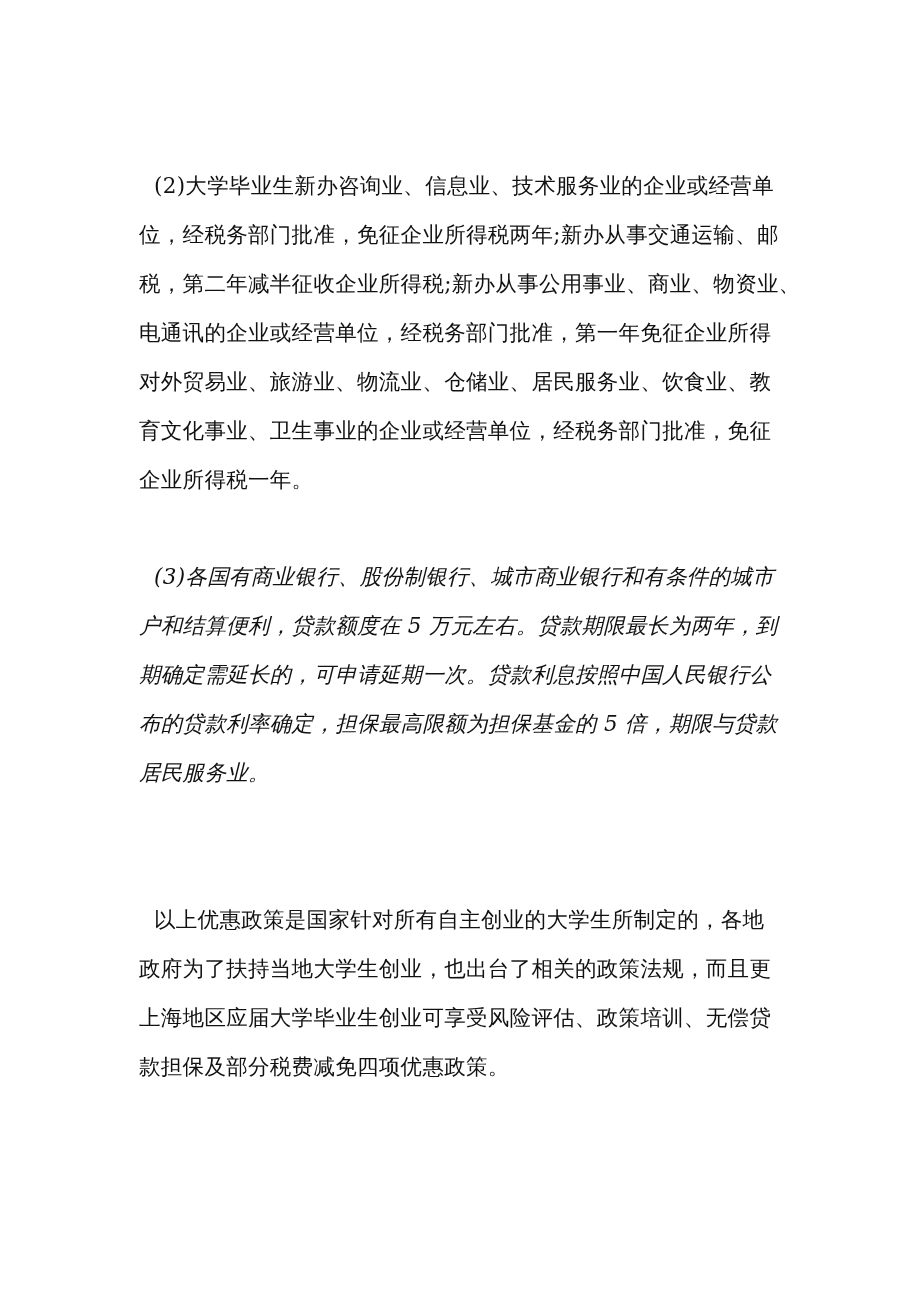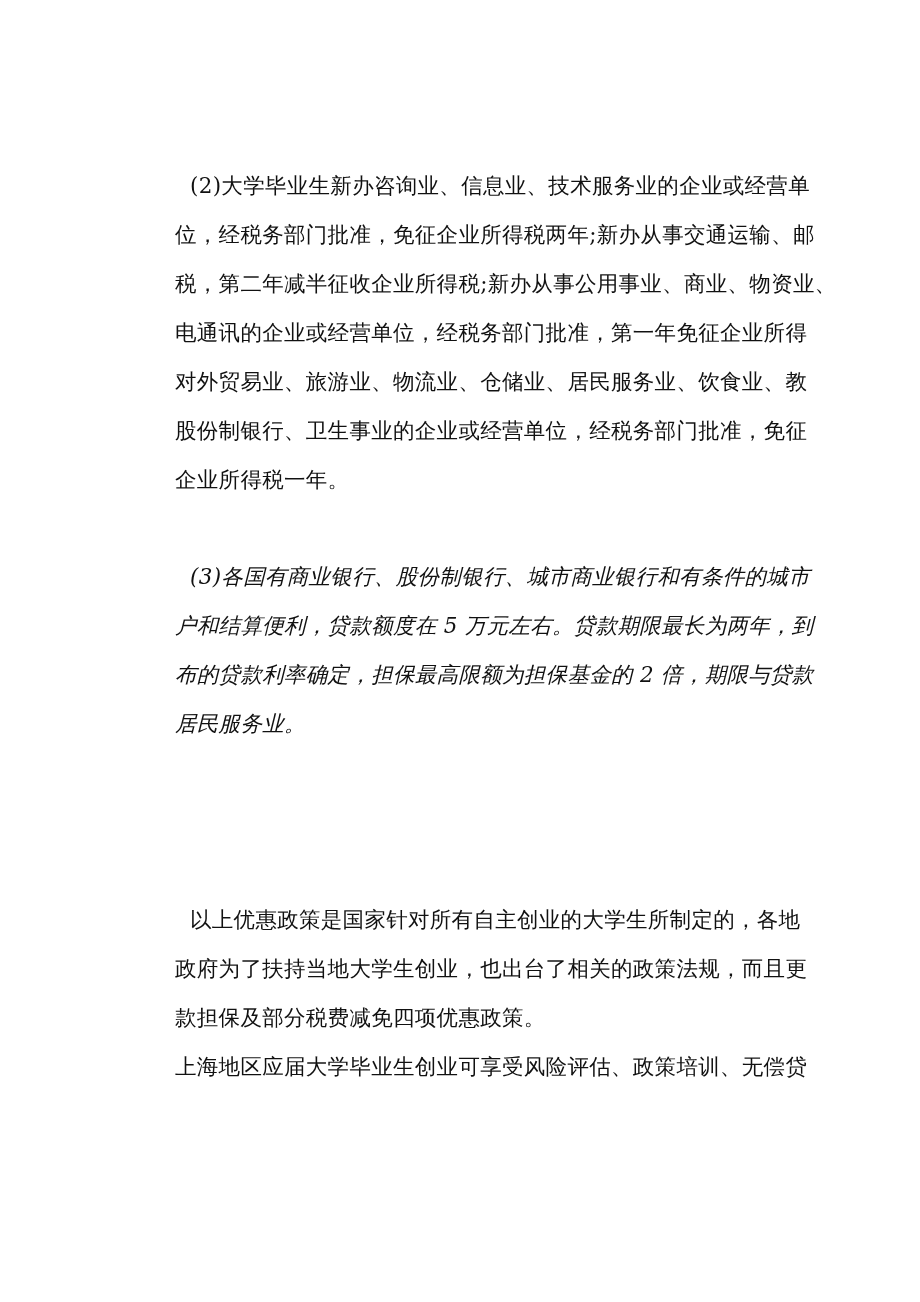--- a/index.html
+++ b/index.html
@@ -25,7 +25,6 @@
       position: absolute;
       left: 139px;
       width: 680px;
-      margin-left: 36px;
     }
     .line {
       height: 49px;

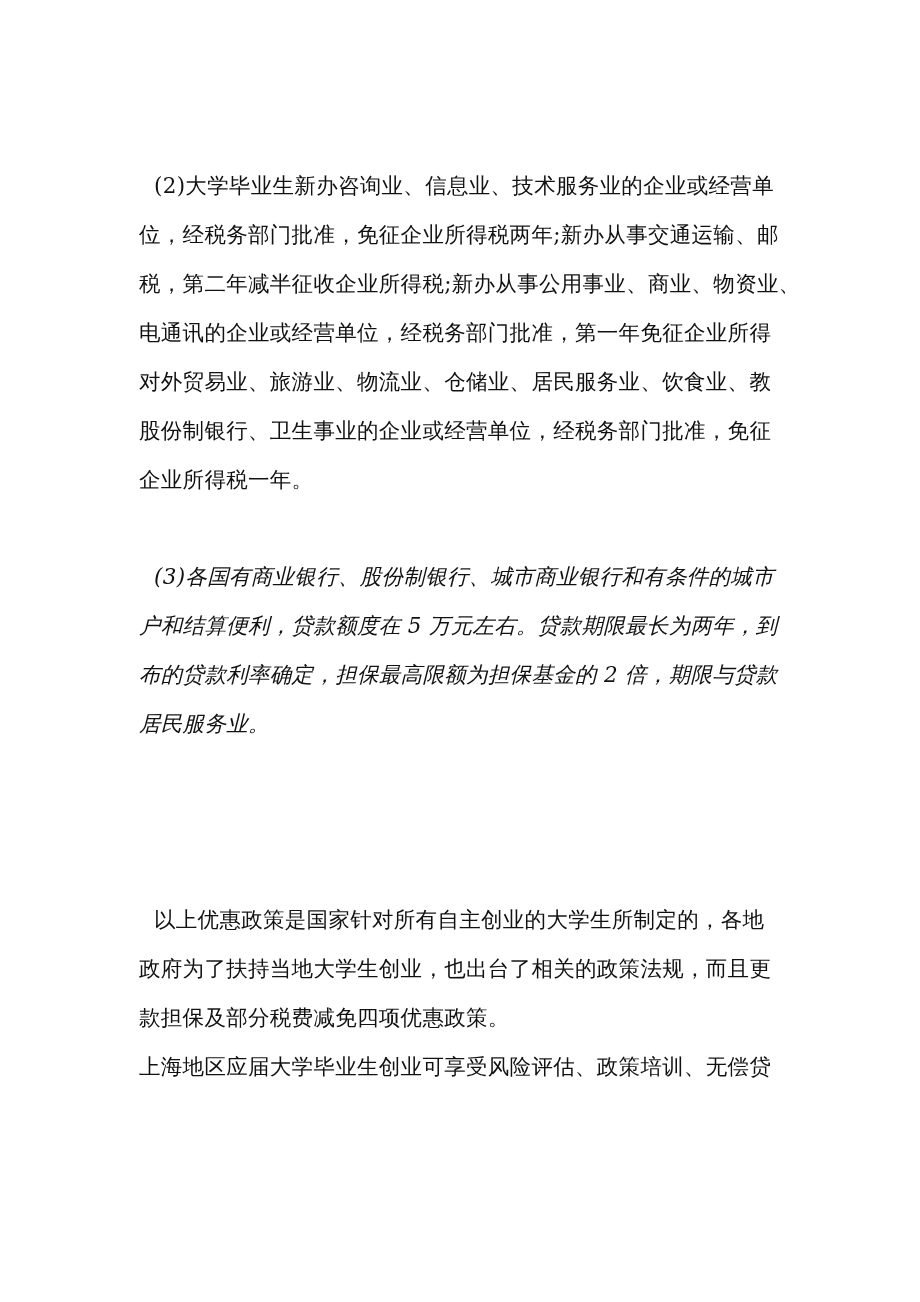--- a/index.html
+++ b/index.html
@@ -51,7 +51,7 @@
     <div class="line">税，第二年减半征收企业所得税;新办从事公用事业、商业、物资业、</div>
     <div class="line">电通讯的企业或经营单位，经税务部门批准，第一年免征企业所得</div>
     <div class="line">对外贸易业、旅游业、物流业、仓储业、居民服务业、饮食业、教</div>
-    <div class="line">股份制银行、卫生事业的企业或经营单位，经税务部门批准，免征</div>
+    <div class="line">育文化事业、卫生事业的企业或经营单位，经税务部门批准，免征</div>
     <div class="line">企业所得税一年。</div>
   </div>
 

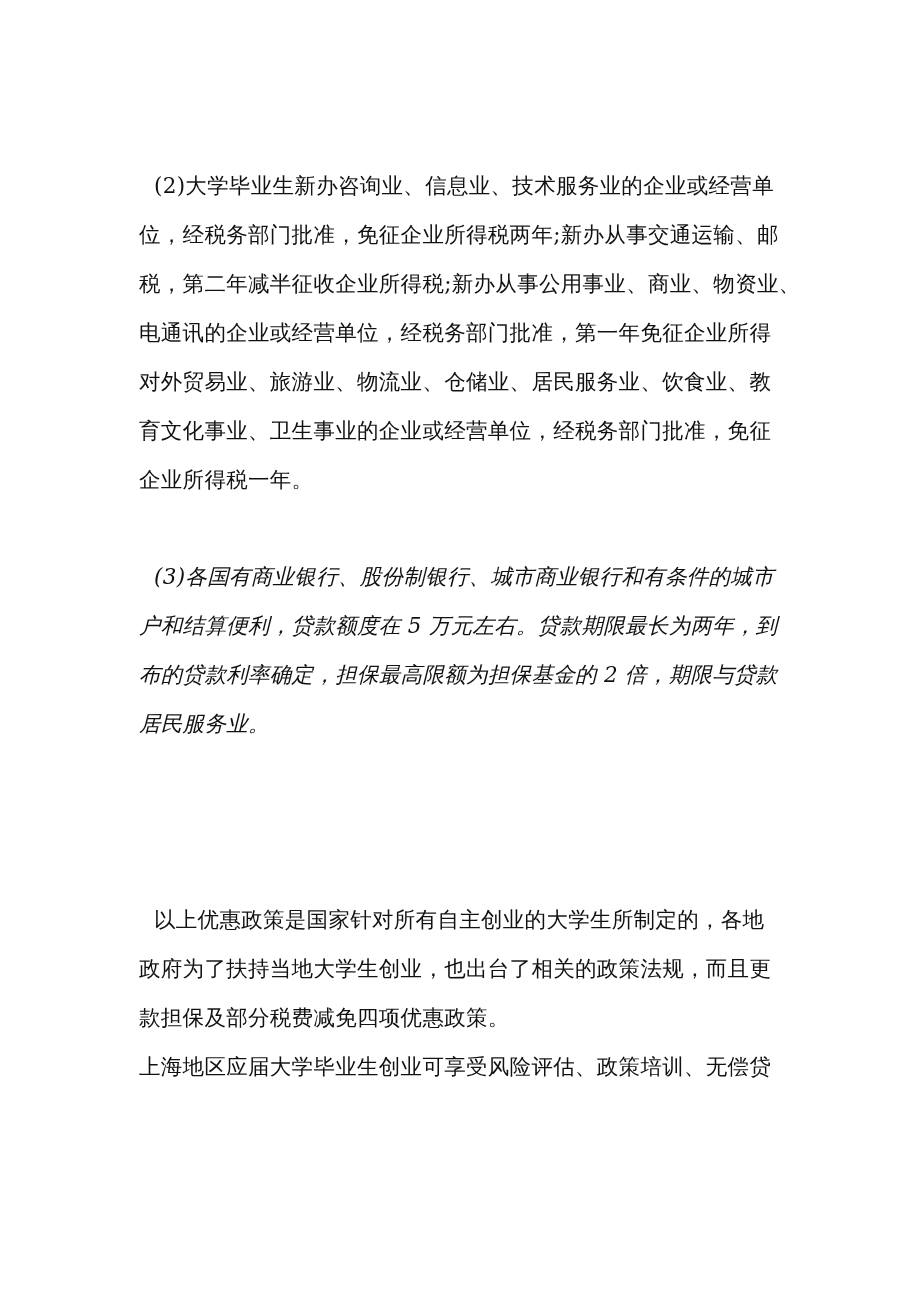--- a/index.html
+++ b/index.html
@@ -58,6 +58,7 @@
   <div class="para" id="p2">
     <div class="line indent">(3)各国有商业银行、股份制银行、城市商业银行和有条件的城市</div>
     <div class="line">户和结算便利，贷款额度在 5 万元左右。贷款期限最长为两年，到</div>
+    <div class="line">期确定需延长的，可申请延期一次。贷款利息按照中国人民银行公</div>
     <div class="line">布的贷款利率确定，担保最高限额为担保基金的 2 倍，期限与贷款</div>
     <div class="line">居民服务业。</div>
   </div>

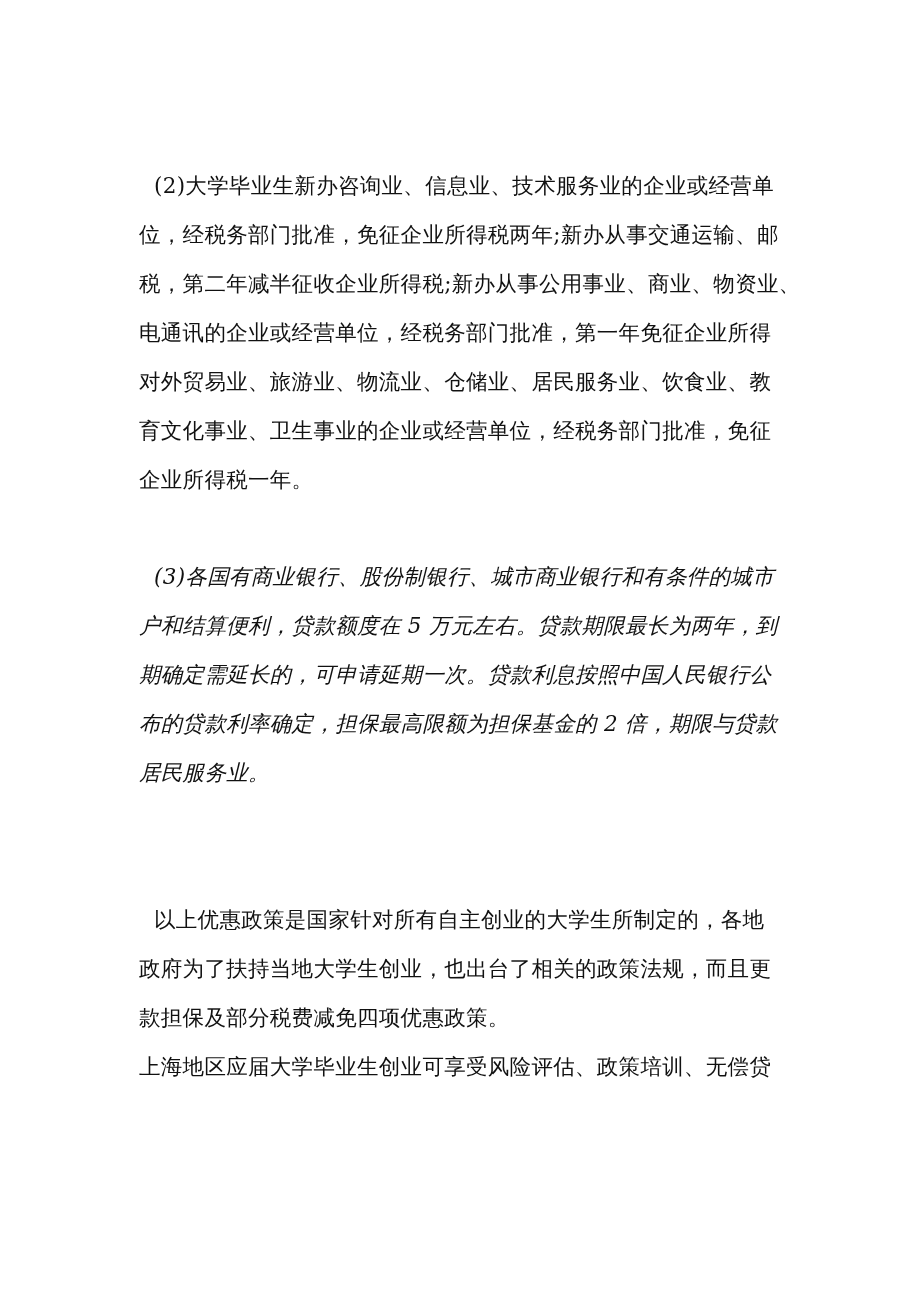--- a/index.html
+++ b/index.html
@@ -59,7 +59,7 @@
     <div class="line indent">(3)各国有商业银行、股份制银行、城市商业银行和有条件的城市</div>
     <div class="line">户和结算便利，贷款额度在 5 万元左右。贷款期限最长为两年，到</div>
     <div class="line">期确定需延长的，可申请延期一次。贷款利息按照中国人民银行公</div>
-    <div class="line">布的贷款利率确定，担保最高限额为担保基金的 2 倍，期限与贷款</div>
+    <div class="line">布的贷款利率确定，担保最高限额为担保基金的 5 倍，期限与贷款</div>
     <div class="line">居民服务业。</div>
   </div>
 

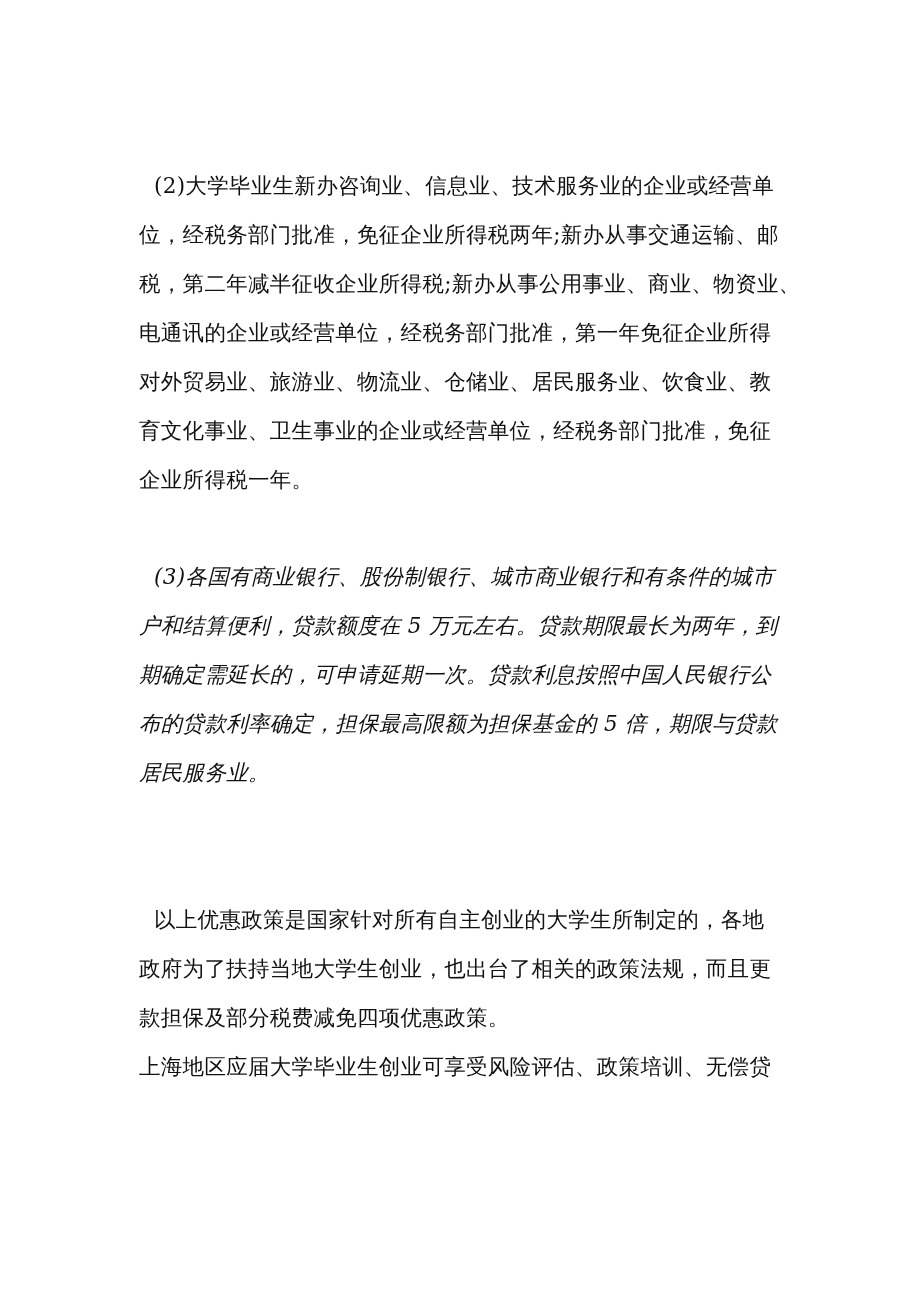--- a/index.html
+++ b/index.html
@@ -66,8 +66,8 @@
   <div class="para" id="p3">
     <div class="line indent">以上优惠政策是国家针对所有自主创业的大学生所制定的，各地</div>
     <div class="line">政府为了扶持当地大学生创业，也出台了相关的政策法规，而且更</div>
+    <div class="line">上海地区应届大学毕业生创业可享受风险评估、政策培训、无偿贷</div>
     <div class="line">款担保及部分税费减免四项优惠政策。</div>
-    <div class="line">上海地区应届大学毕业生创业可享受风险评估、政策培训、无偿贷</div>
   </div>
 
 </div>

